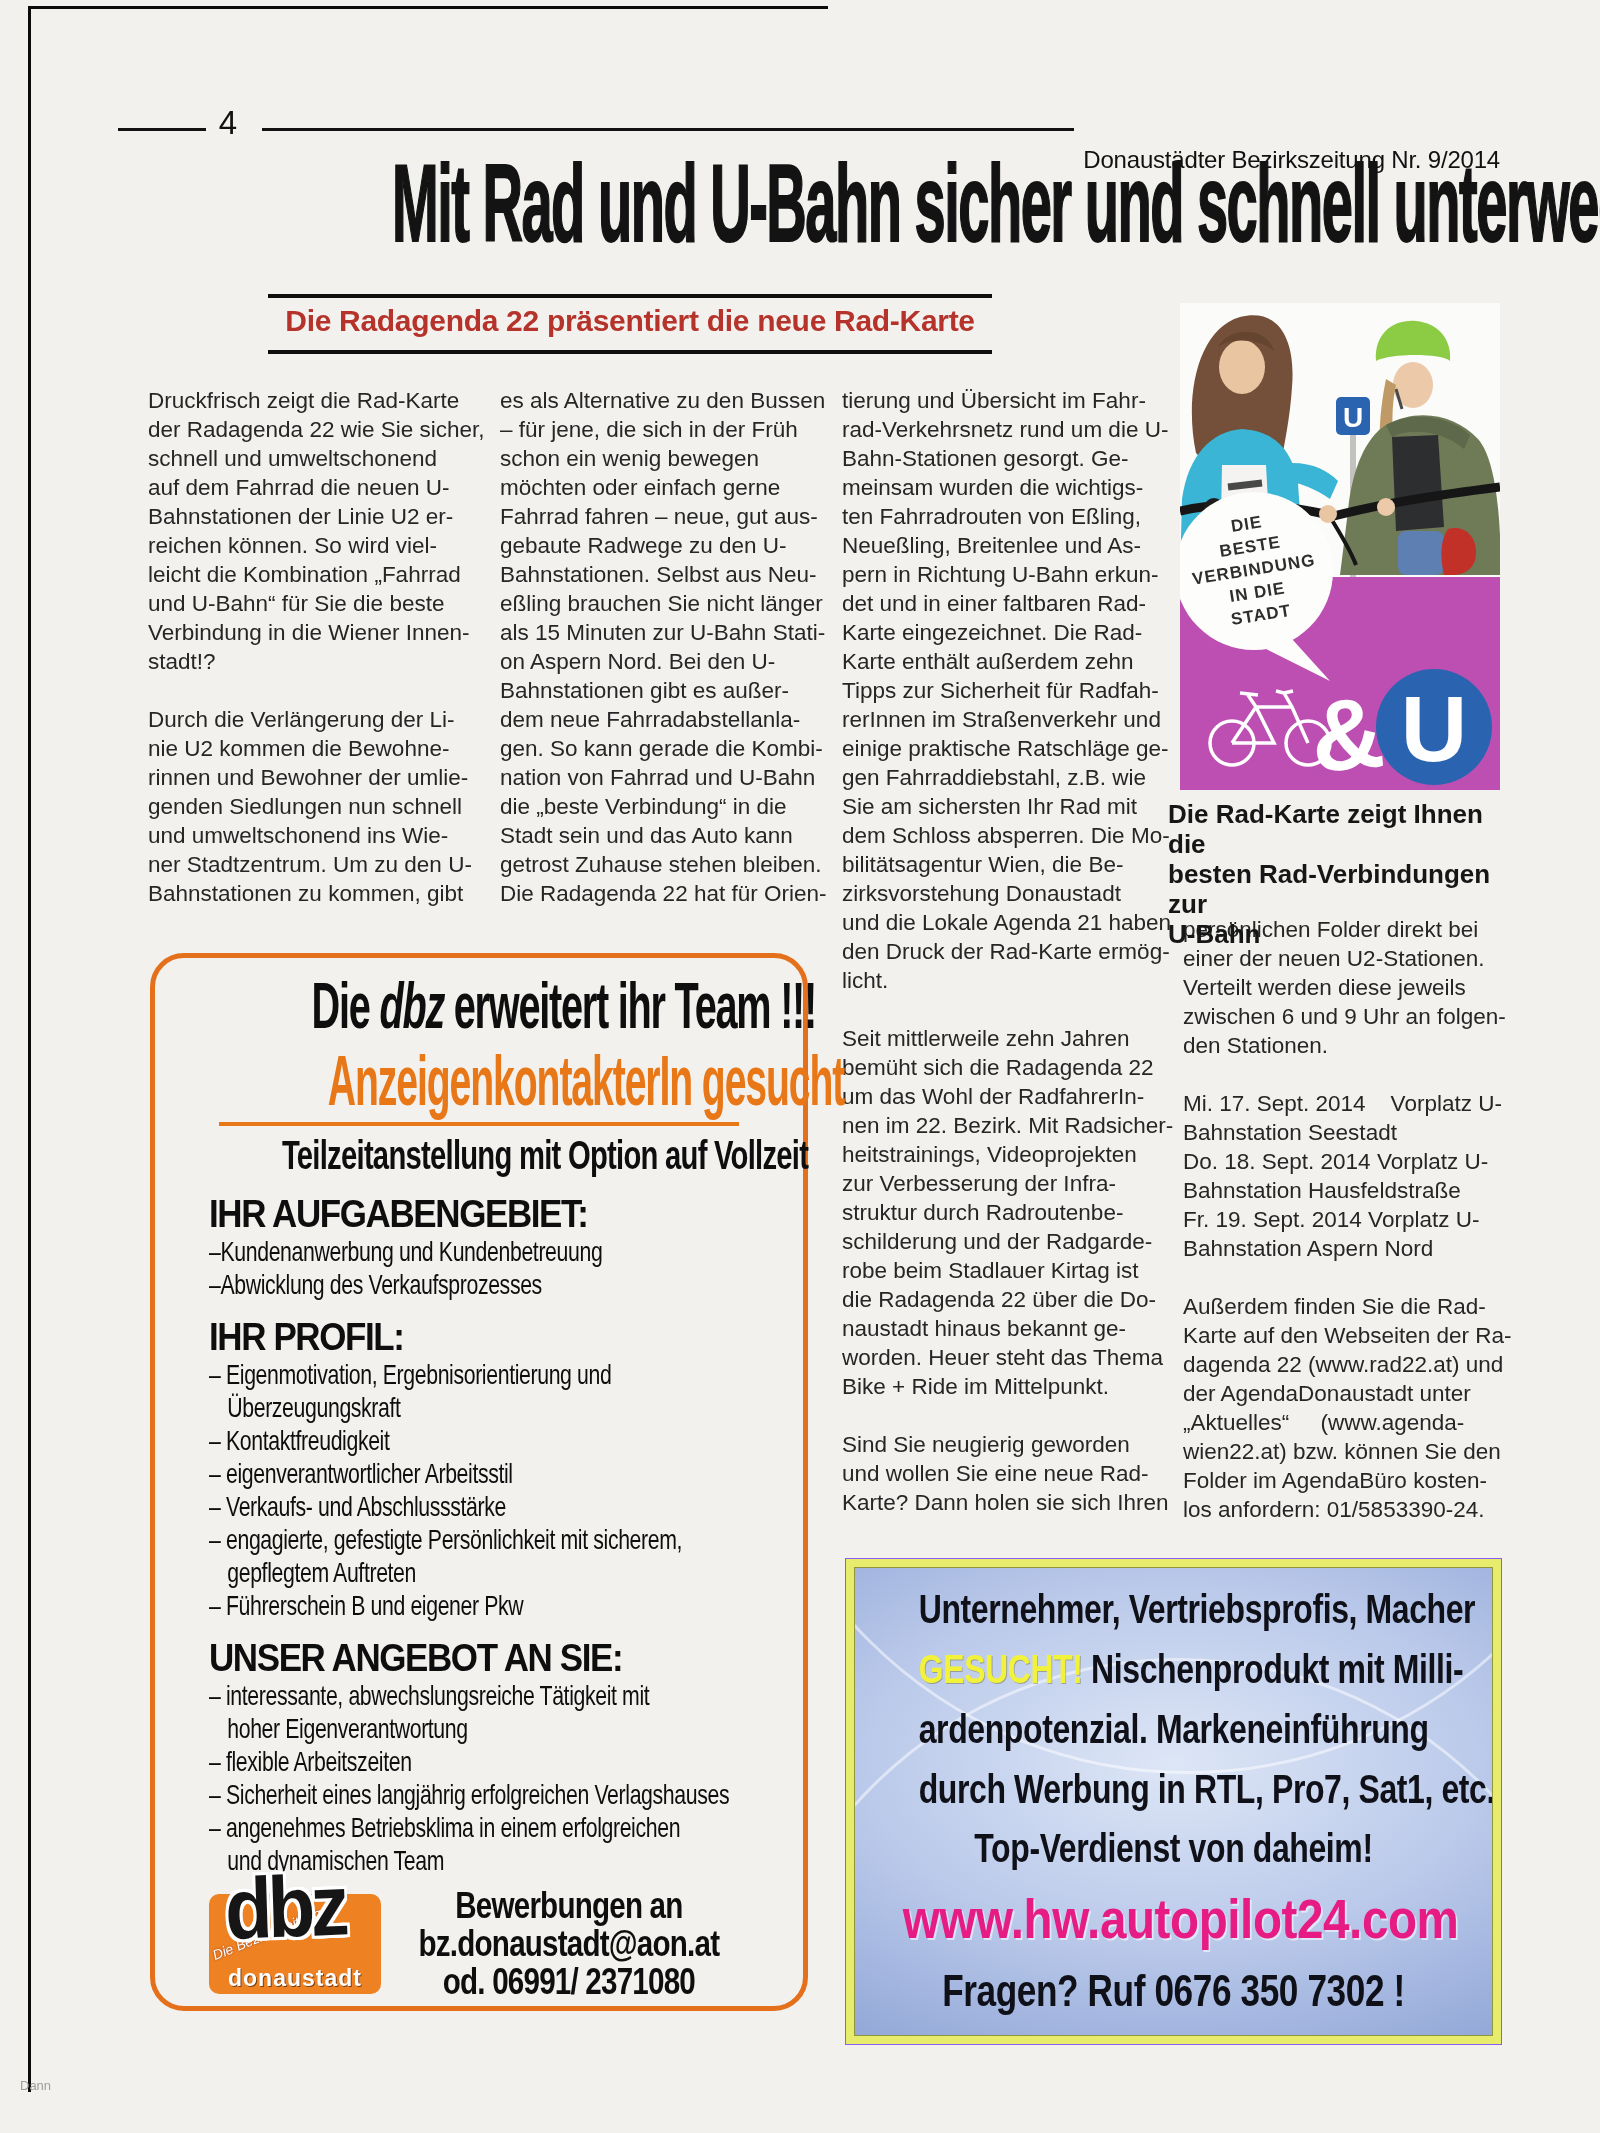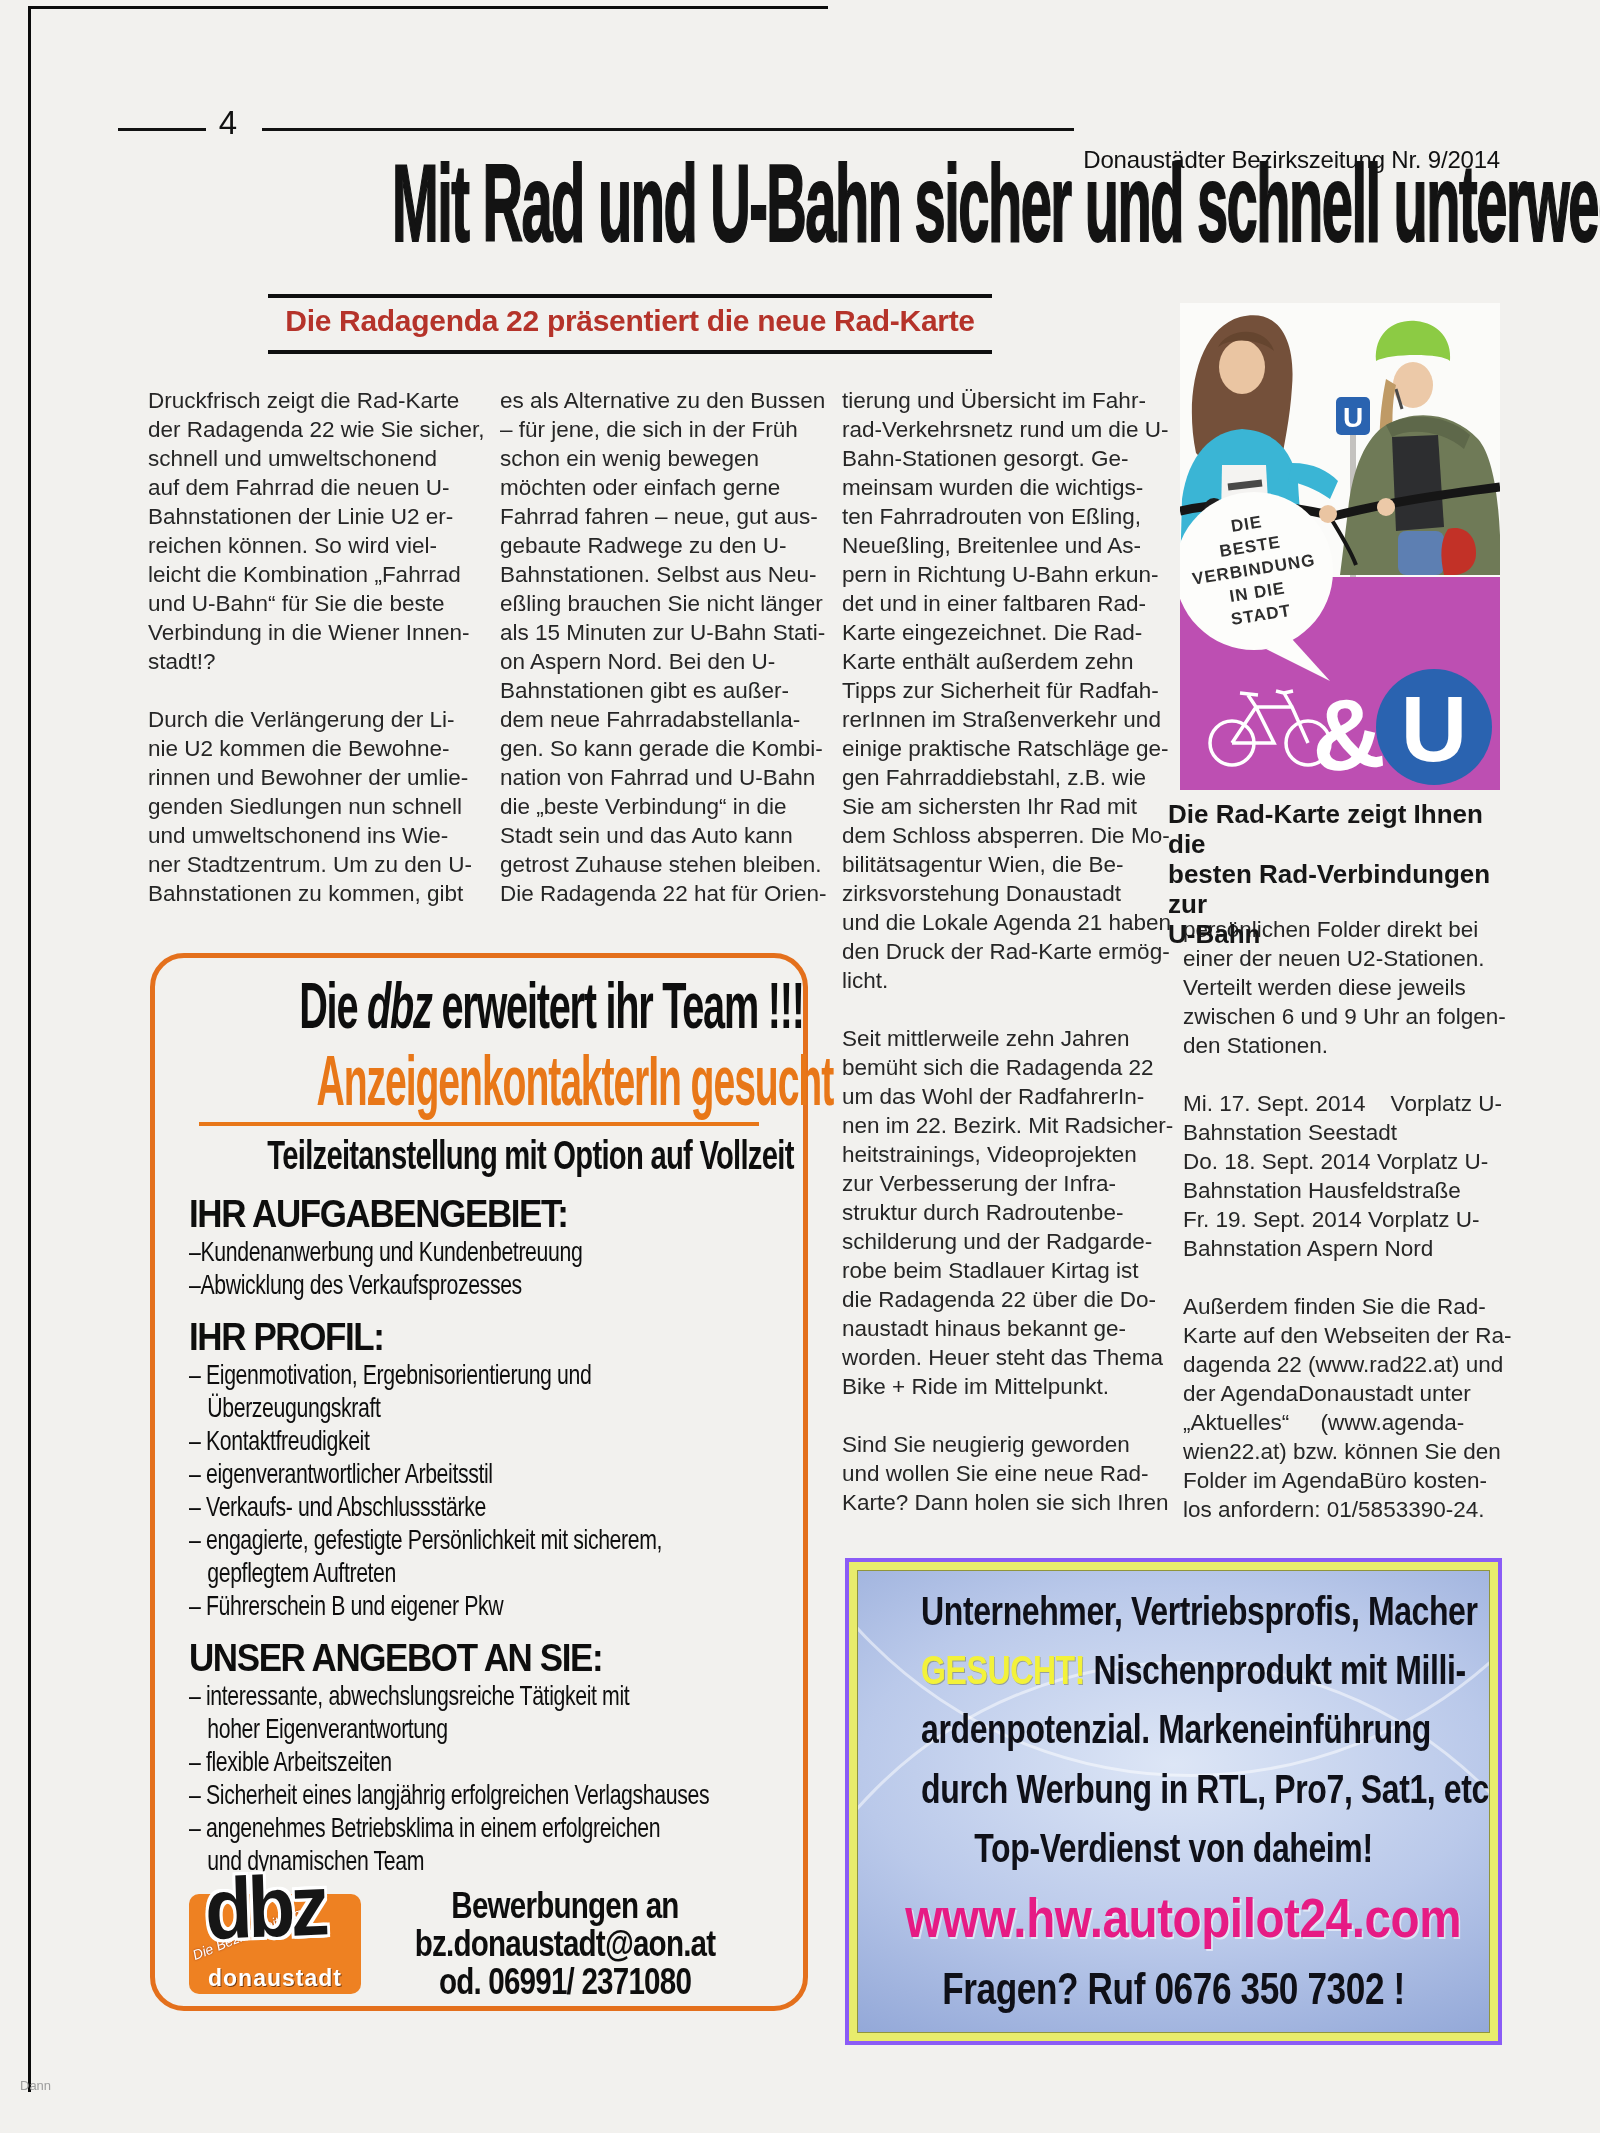--- a/index.html
+++ b/index.html
@@ -30,7 +30,7 @@
            font-weight:bold;color:#161616;white-space:pre-line;}
   
   .dbz-ad{position:absolute;left:150px;top:953px;width:658px;height:1058px;box-sizing:border-box;
-          border:5px solid #e4701c;border-radius:34px;padding:12px 34px 8px;background:#f2f1ee;}
+          border:5px solid #e4701c;border-radius:34px;padding:12px 54px 8px;background:#f2f1ee;}
   .dbz-title{font-size:64px;line-height:72px;font-weight:bold;letter-spacing:-2px;text-align:center;
              white-space:nowrap;transform:scaleX(.62);color:#0e0e0e;}
   .dbz-title em{font-style:italic;}

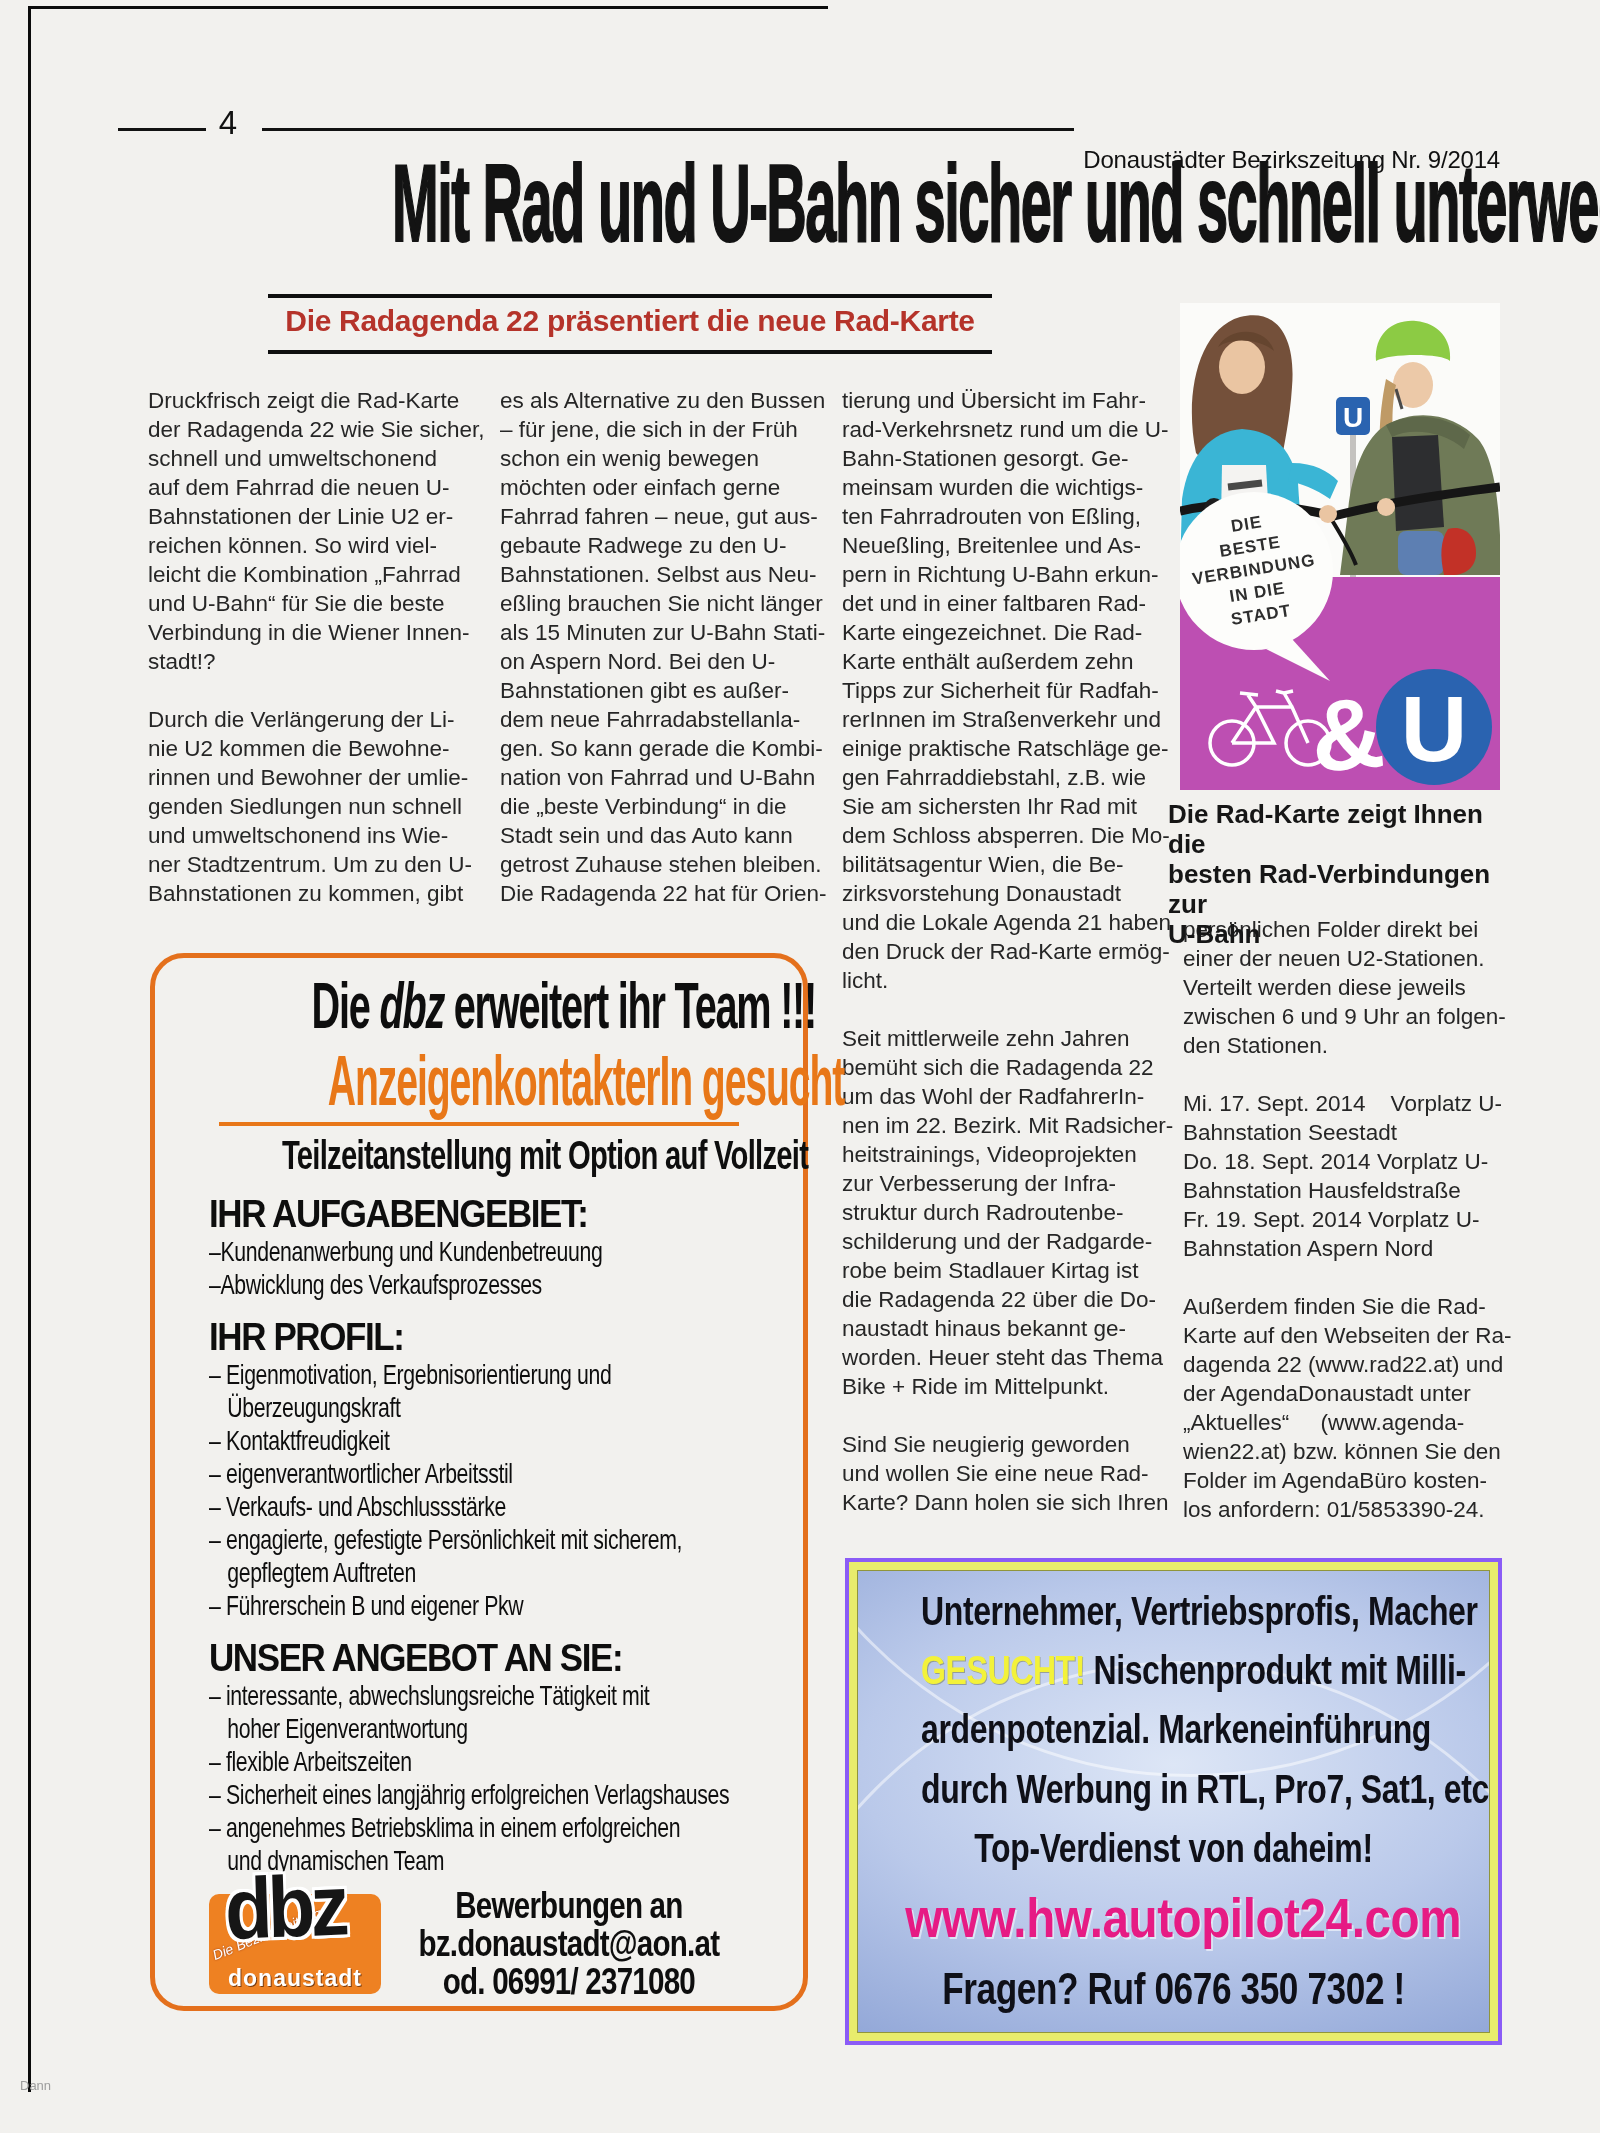--- a/index.html
+++ b/index.html
@@ -57,7 +57,7 @@
                color:#0e0e0e;white-space:pre-line;transform:scaleX(.8);}
   
   .blue-ad{position:absolute;left:845px;top:1558px;width:657px;height:487px;box-sizing:border-box;
-           background:#e8ec6c;border:4px solid #8b5cf6;padding:8px;}
+           background:#e8ec6c;border:1px solid #8b5cf6;padding:8px;}
   .blue-inner{position:relative;height:100%;box-sizing:border-box;border:1px solid #90953b;overflow:hidden;
               background:radial-gradient(ellipse 90% 70% at 50% 42%,#dde6f6 0%,#bac9ea 55%,#93a8d8 100%);
               display:flex;flex-direction:column;justify-content:space-evenly;padding:4px 0;}

